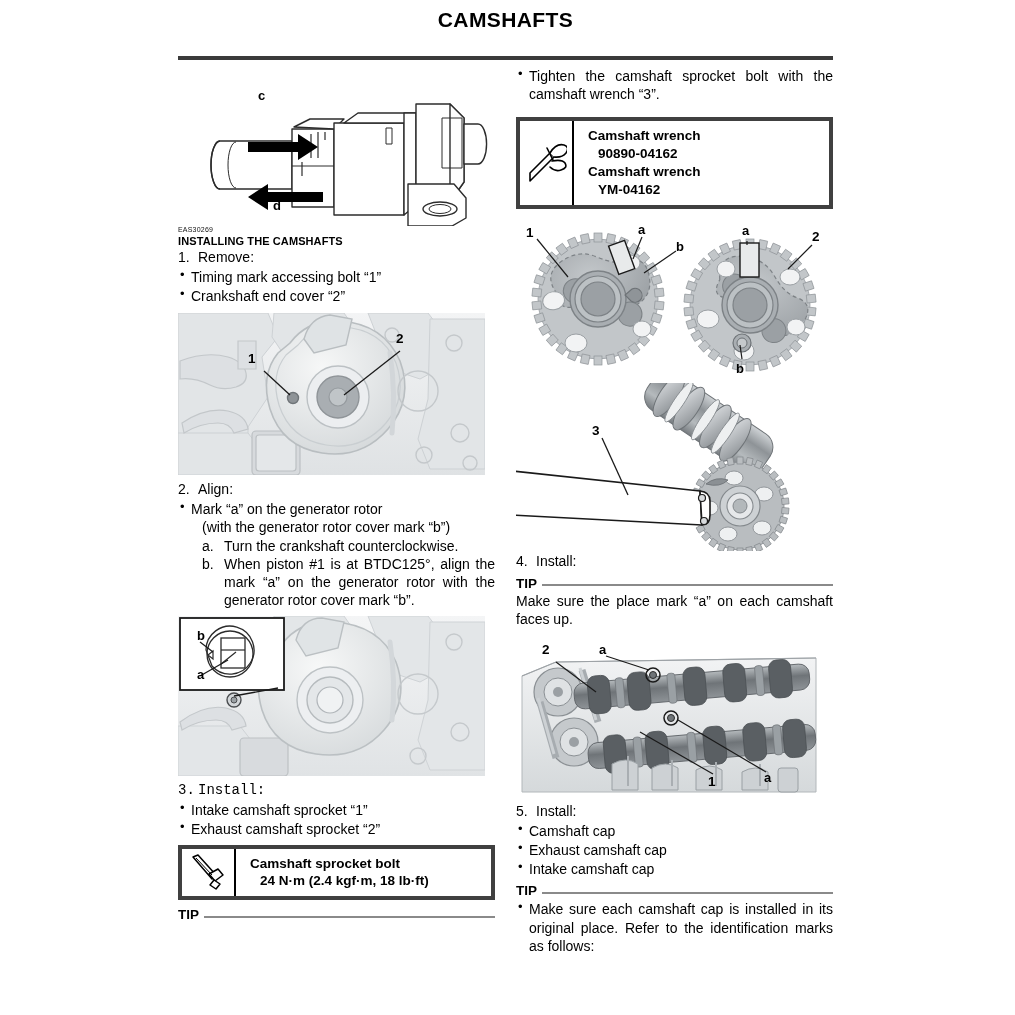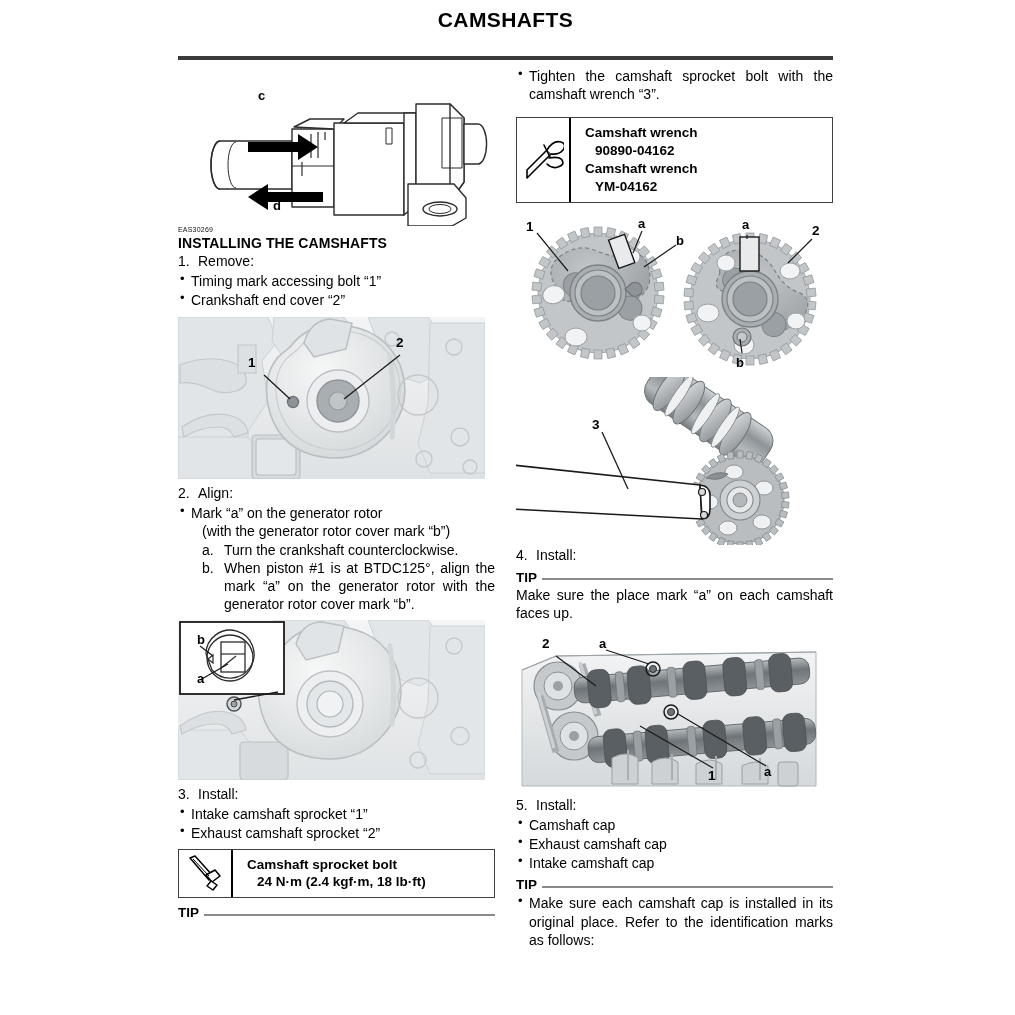--- a/index.html
+++ b/index.html
@@ -57,7 +57,7 @@
 
   
   .spec-box {
-    border: 1px solid #404040; display: flex; align-items: stretch;
+    border: 4px solid #404040; display: flex; align-items: stretch;
     margin-top: 6px; background:#fff;
   }
   .spec-icon {

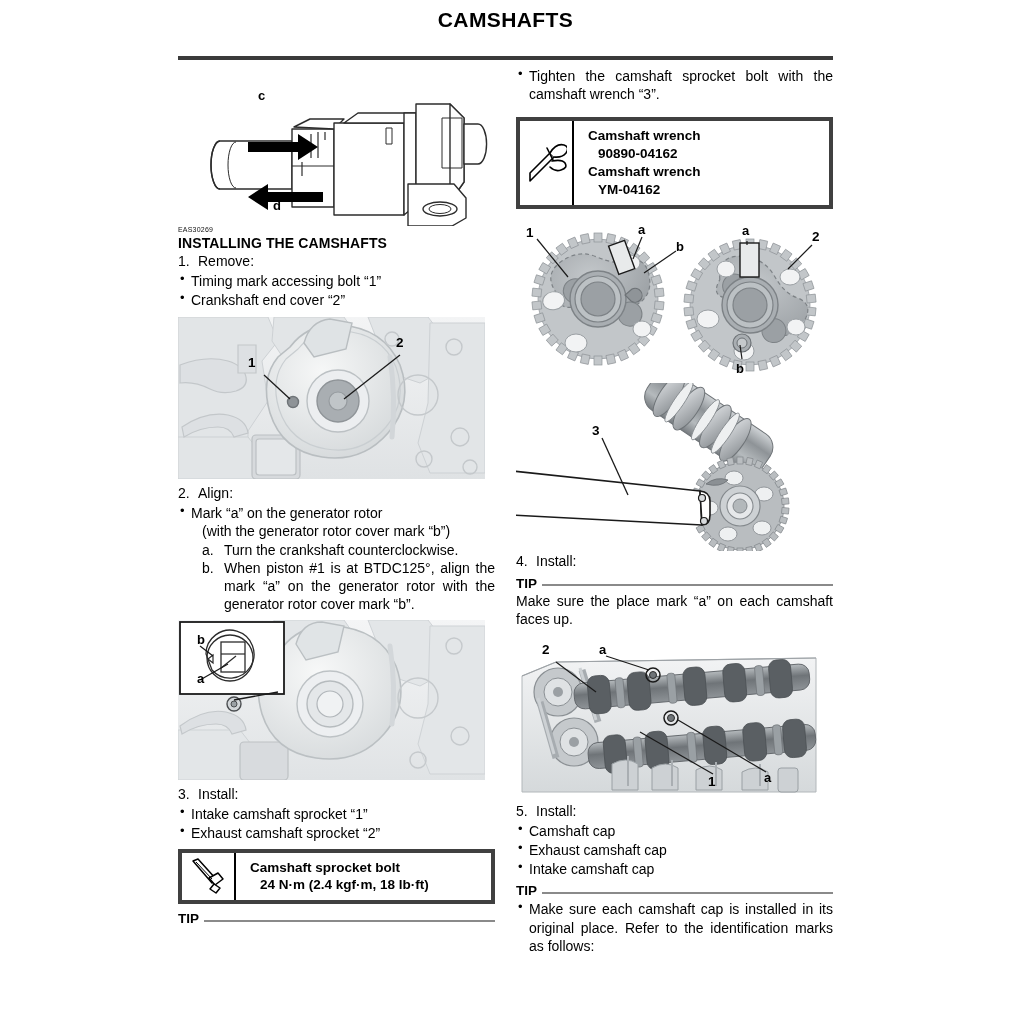--- a/index.html
+++ b/index.html
@@ -33,7 +33,7 @@
 
   
   .small-code { font-size: 7px; letter-spacing: .2px; margin: 0 0 2px 0; color:#111; }
-  h2.sec-title { font-size: 14px; font-weight: bold; margin: 0 0 2px 0; letter-spacing:.1px;}
+  h2.sec-title { font-size: 11px; font-weight: bold; margin: 0 0 2px 0; letter-spacing:.1px;}
   .step { font-size: 14px; margin: 1px 0 0 0; line-height: 1.28; }
   .step .num { display:inline-block; width: 20px; }
   .bullets { list-style: none; margin: 0; padding: 0; }

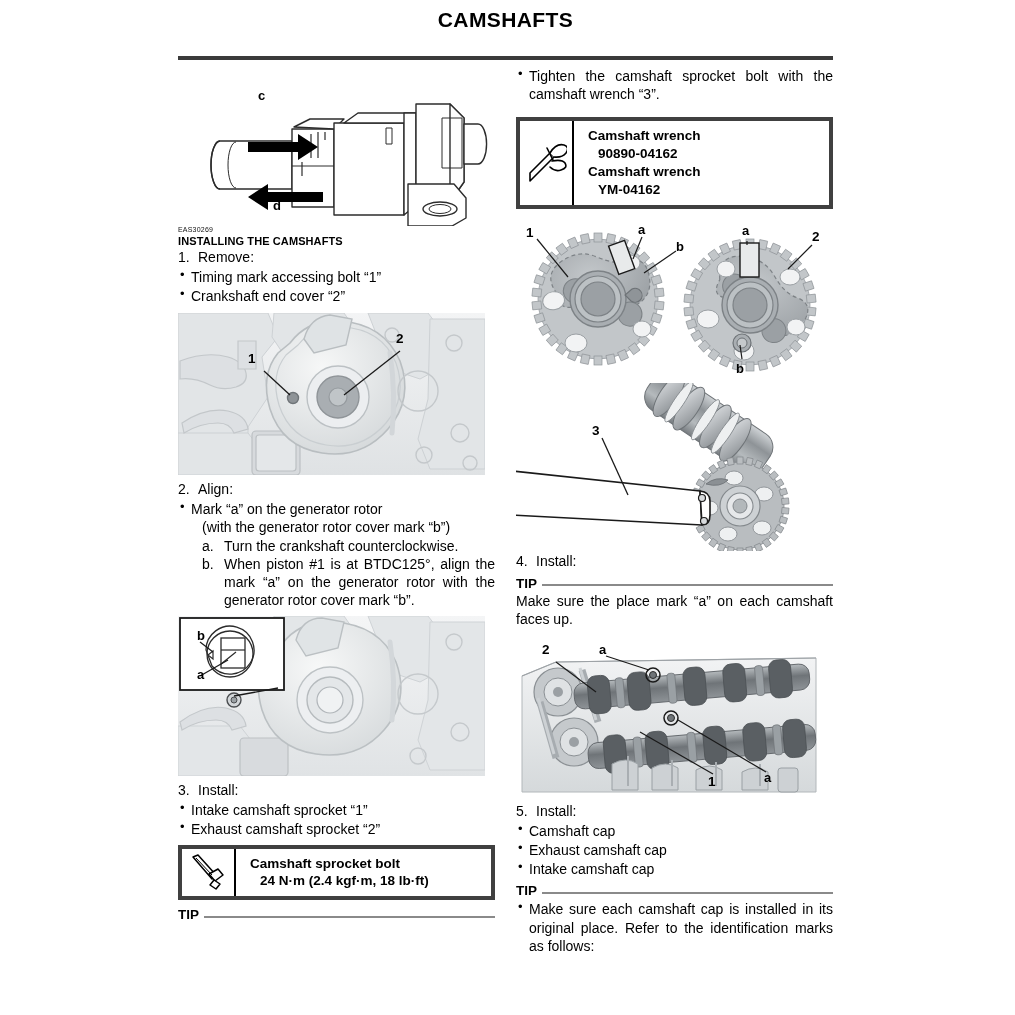--- a/index.html
+++ b/index.html
@@ -288,7 +288,7 @@
       <span class="lbl" style="left:19px; top:51px;">a</span>
     </div>
 
-    <p class="step" style="margin-top:6px;">
+    <p class="step" style="margin-top:6px;font-family:Liberation Mono, monospace;">
       <span class="num">3.</span><span>Install:</span>
     </p>
     <ul class="bullets">

